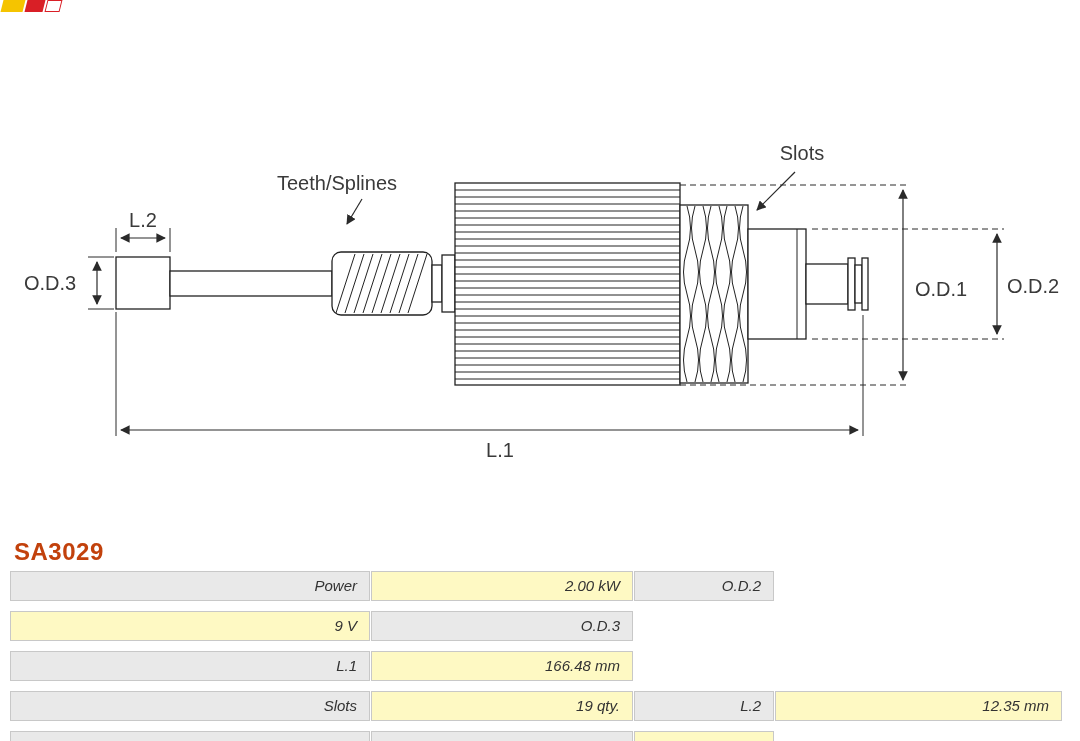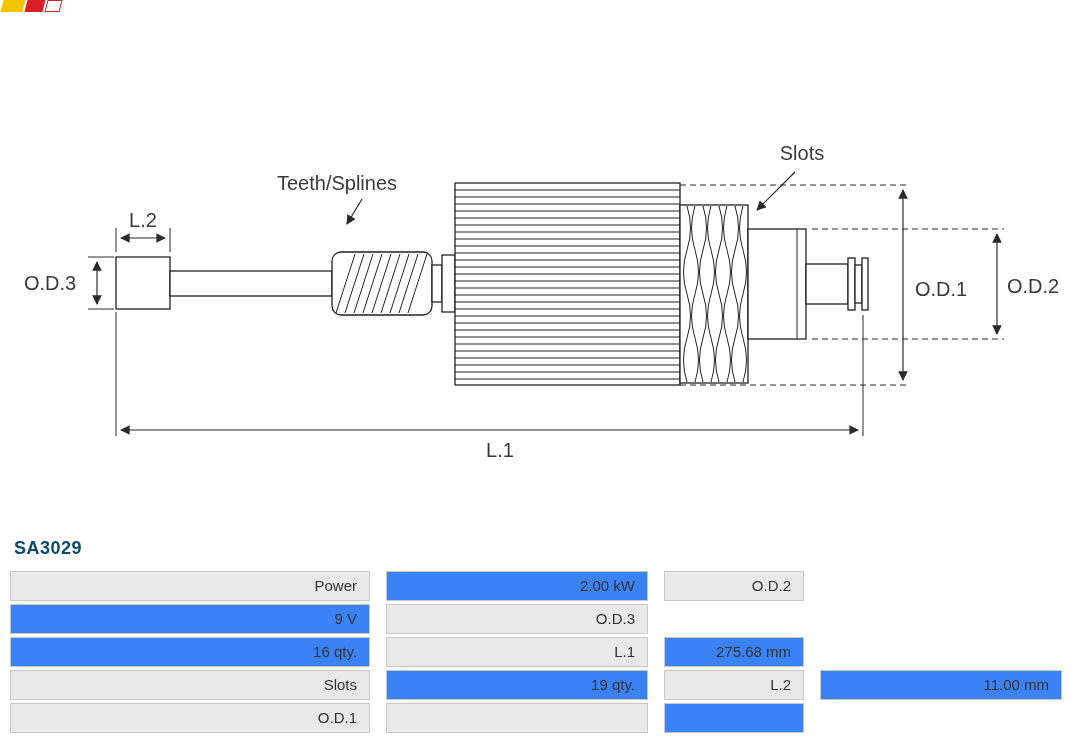--- a/index.html
+++ b/index.html
@@ -16,8 +16,8 @@
   .diagram-svg{position:absolute;top:0;left:0;}
   .dim-label{font-family:"Liberation Sans",sans-serif;font-size:20px;fill:#3a3a3a;}
 
-  .part-number{position:absolute;left:14px;top:538px;font-size:18px;font-weight:600;
-               color:#0c4a6e;letter-spacing:.5px;}
+  .part-number{position:absolute;left:14px;top:538px;font-size:24px;font-weight:600;
+               color:#c2410c;letter-spacing:.5px;}
 
   .spec-table{position:absolute;left:10px;top:571px;width:1052px;}
   .trow{display:grid;grid-template-columns:360px 262px 140px 1fr;gap:16px;margin-bottom:3px;}

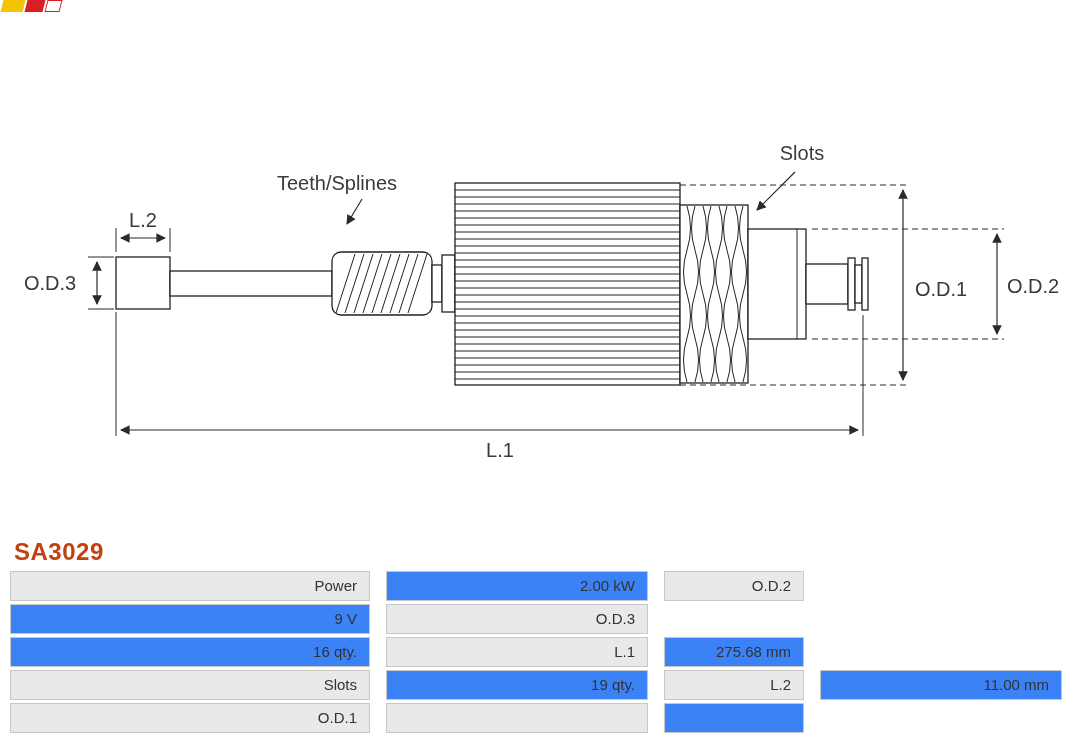--- a/index.html
+++ b/index.html
@@ -20,7 +20,7 @@
                color:#c2410c;letter-spacing:.5px;}
 
   .spec-table{position:absolute;left:10px;top:571px;width:1052px;}
-  .trow{display:grid;grid-template-columns:360px 262px 140px 1fr;gap:16px;margin-bottom:3px;}
+  .trow{display:grid;grid-template-columns:360px 262px 140px 1fr;gap:1px;margin-bottom:10px;font-style:italic;}
   .cell{height:30px;line-height:28px;border:1px solid #c8c8c8;box-sizing:border-box;
         text-align:right;padding-right:12px;font-size:15px;color:#333;background:#3b82f6;
         white-space:nowrap;overflow:hidden;}

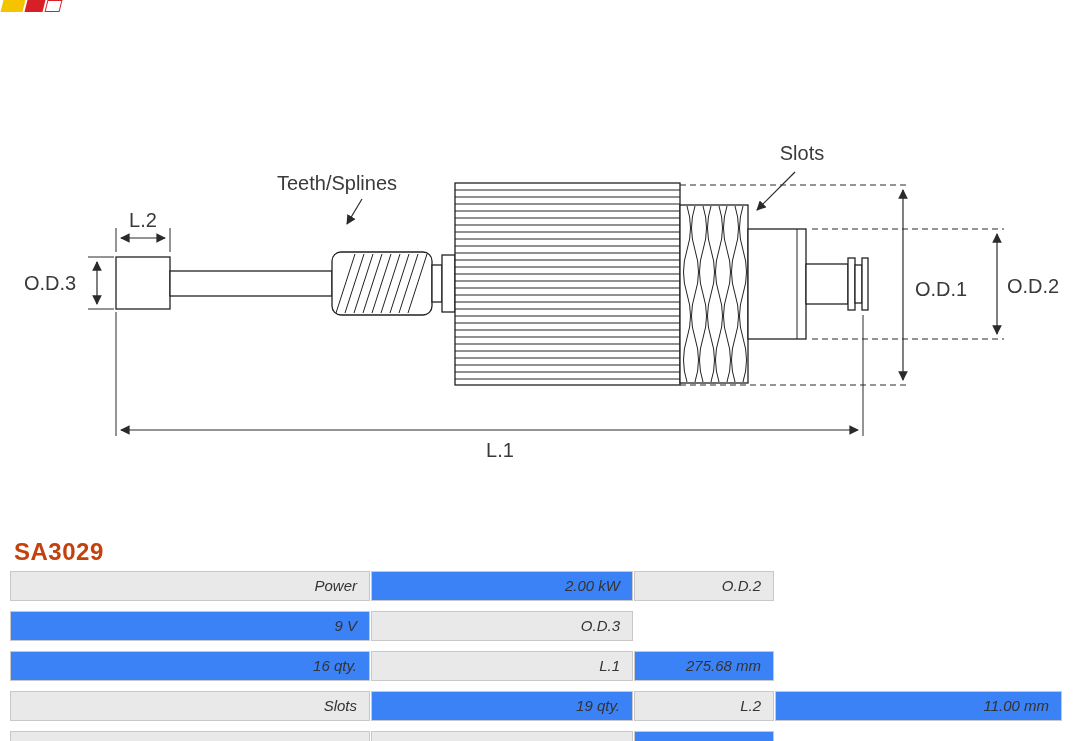--- a/index.html
+++ b/index.html
@@ -22,7 +22,7 @@
   .spec-table{position:absolute;left:10px;top:571px;width:1052px;}
   .trow{display:grid;grid-template-columns:360px 262px 140px 1fr;gap:1px;margin-bottom:10px;font-style:italic;}
   .cell{height:30px;line-height:28px;border:1px solid #c8c8c8;box-sizing:border-box;
-        text-align:right;padding-right:12px;font-size:15px;color:#333;background:#3b82f6;
+        text-align:right;padding-right:12px;font-size:15px;color:#333;background:#fef9c3;
         white-space:nowrap;overflow:hidden;}
   .lab{background:#e9e9e9;}
 </style>

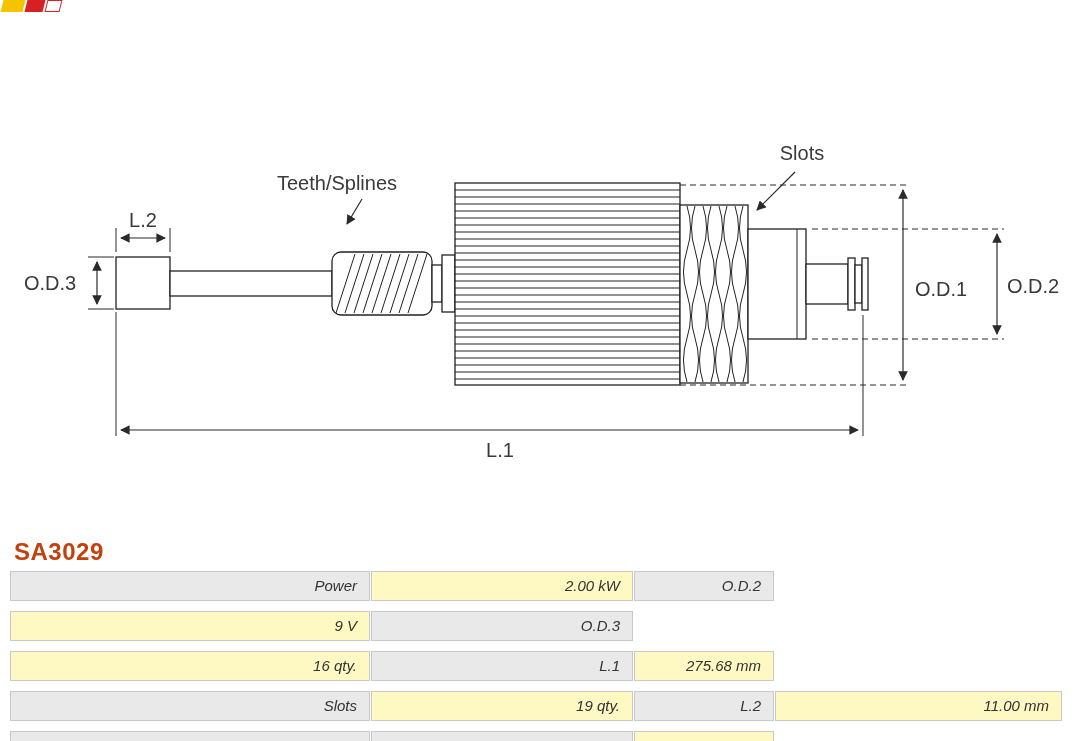--- a/index.html
+++ b/index.html
@@ -123,7 +123,6 @@
       <div class="cell lab">O.D.3</div>
     </div>
     <div class="trow">
-      <div class="cell val">16 qty.</div>
       <div class="cell lab">L.1</div>
       <div class="cell val">275.68 mm</div>
     </div>

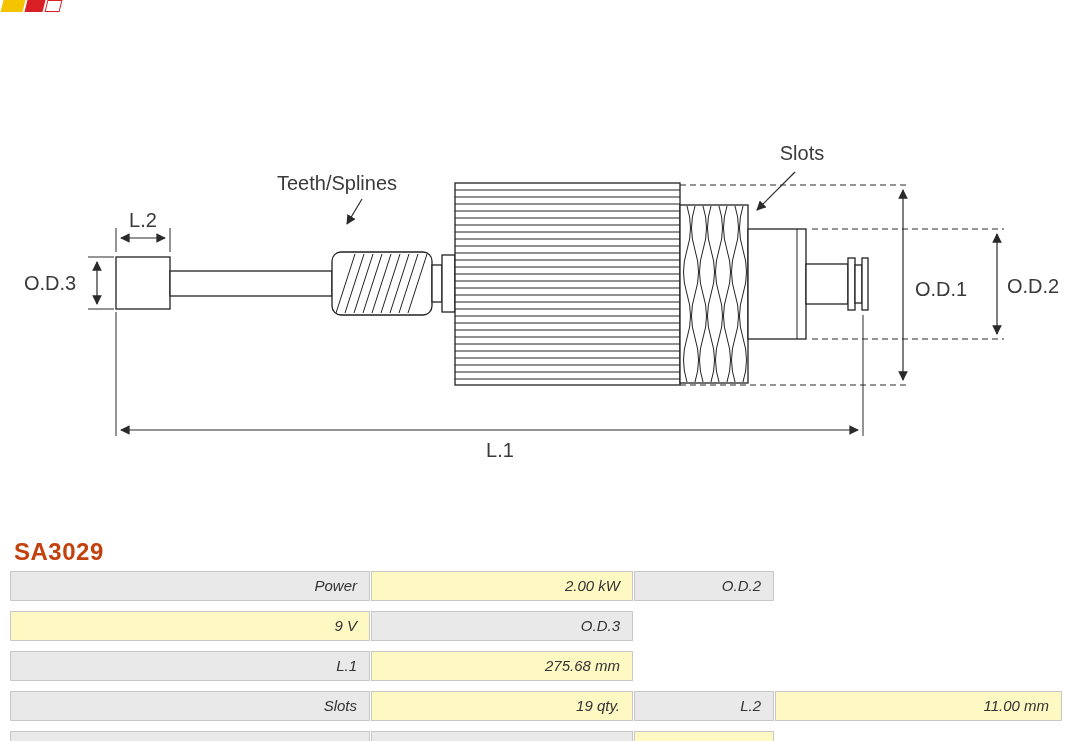--- a/index.html
+++ b/index.html
@@ -124,7 +124,7 @@
     </div>
     <div class="trow">
       <div class="cell lab">L.1</div>
-      <div class="cell val">275.68 mm</div>
+      <div class="cell val">166.48 mm</div>
     </div>
     <div class="trow">
       <div class="cell lab">Slots</div>

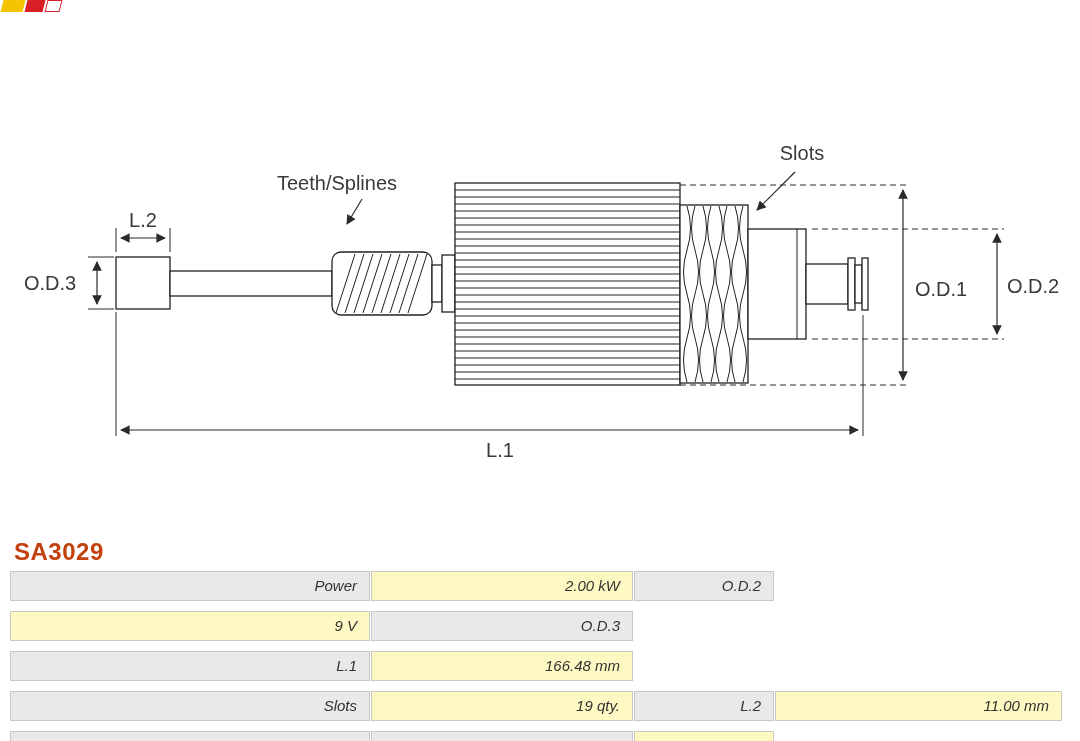--- a/index.html
+++ b/index.html
@@ -130,7 +130,7 @@
       <div class="cell lab">Slots</div>
       <div class="cell val">19 qty.</div>
       <div class="cell lab">L.2</div>
-      <div class="cell val">11.00 mm</div>
+      <div class="cell val">12.35 mm</div>
     </div>
     <div class="trow">
       <div class="cell lab">O.D.1</div>

